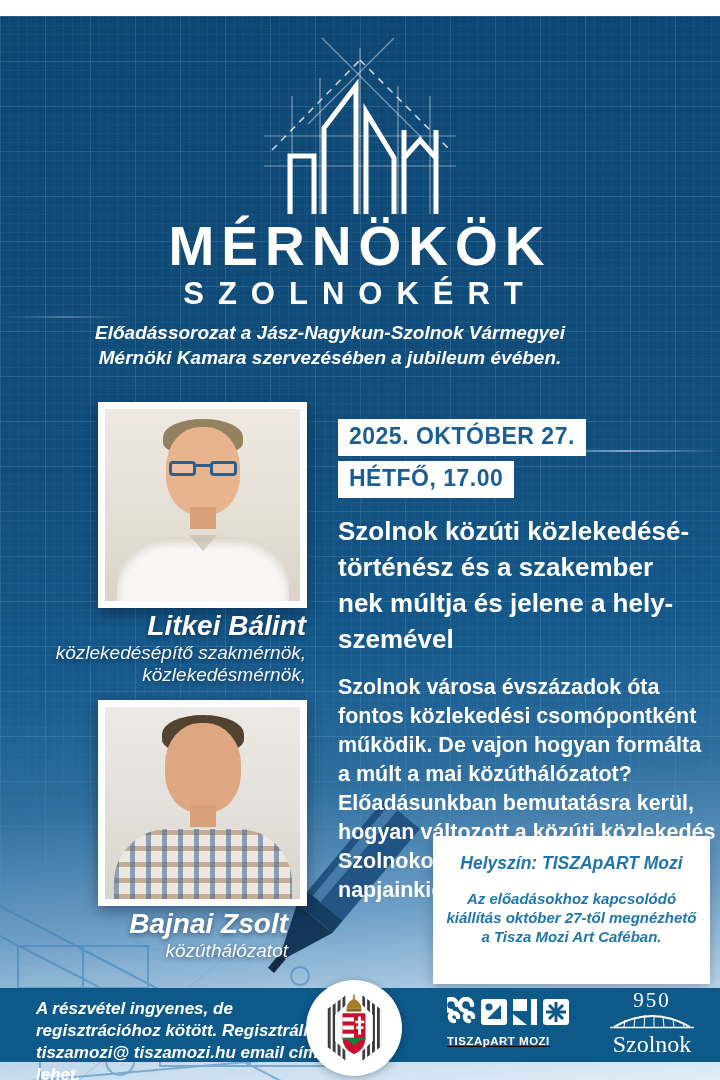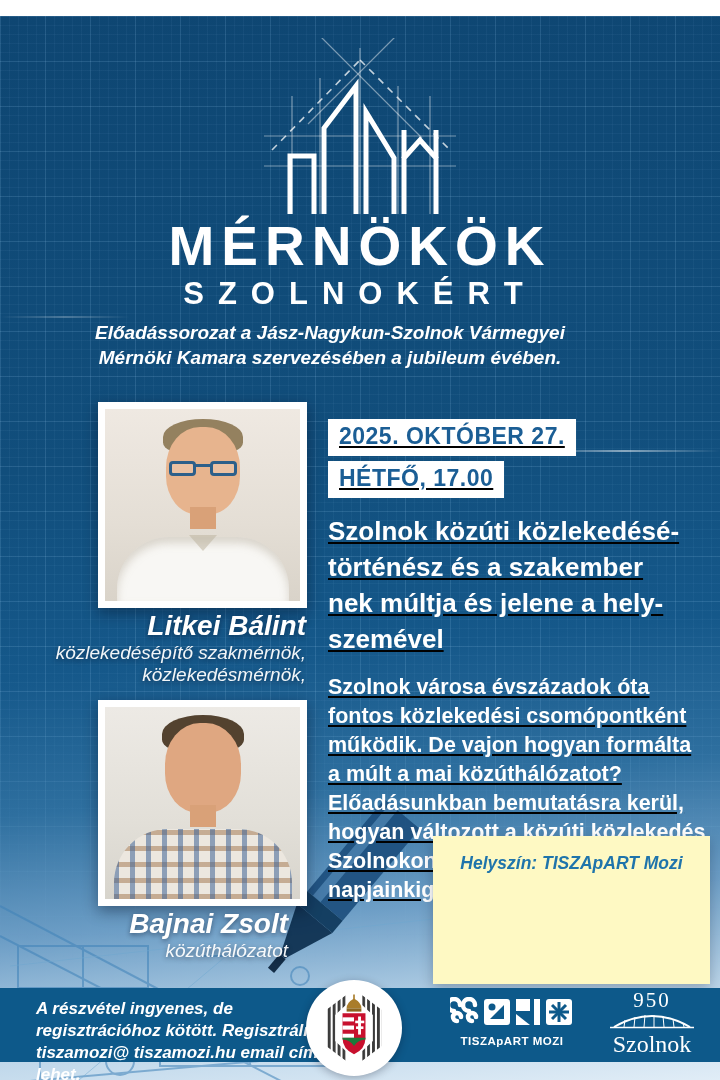--- a/index.html
+++ b/index.html
@@ -71,7 +71,7 @@
   .name2{left:0;top:892px;width:288px;}
 
   
-  .rightcol{position:absolute;left:328px;top:403px;width:380px;text-decoration:underline;}
+  .rightcol{position:absolute;left:338px;top:403px;width:380px;}
   .chip{display:table;background:#fff;color:#1b5e95;font-weight:800;font-size:23px;
     padding:4px 11px 6px 11px;letter-spacing:.5px;}
   .chip + .chip{margin-top:5px;}

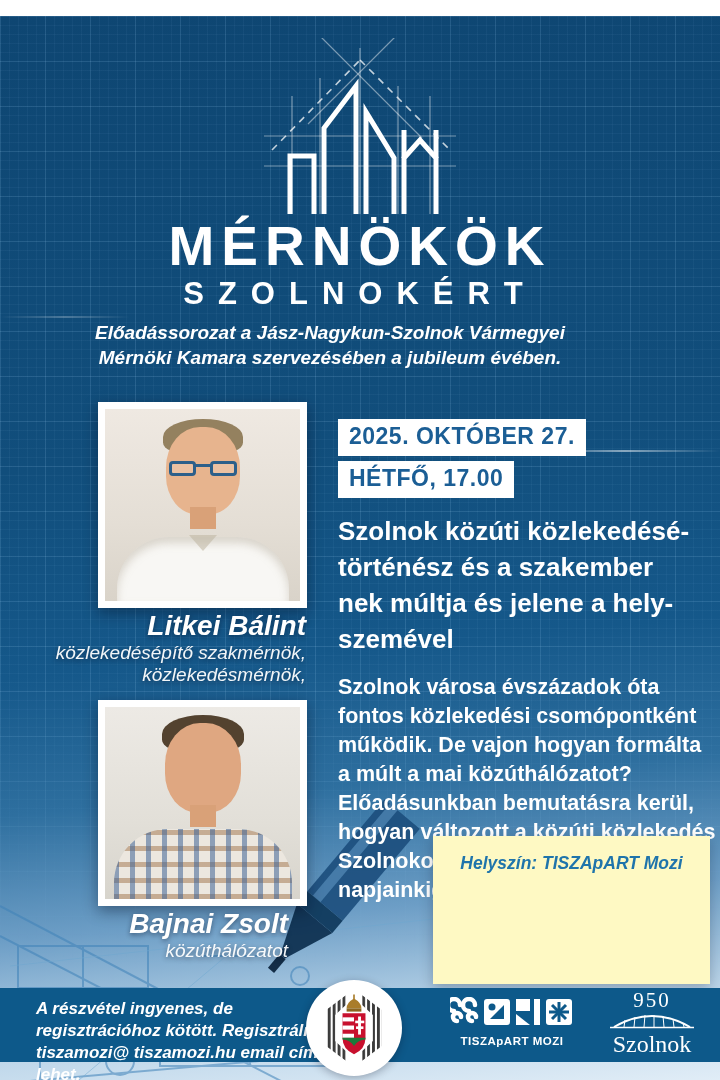--- a/index.html
+++ b/index.html
@@ -79,7 +79,7 @@
   .desc{margin-top:16px;color:#fff;font-size:21.5px;font-weight:600;line-height:29px;width:378px;}
 
   
-  .venue{position:absolute;left:433px;top:820px;width:277px;height:148px;background:#fef9c3;
+  .venue{position:absolute;left:433px;top:820px;width:277px;height:148px;background:#ffffff;
     box-sizing:border-box;padding:17px 8px 10px 8px;text-align:center;font-style:italic;
     box-shadow:0 4px 12px rgba(0,10,30,.25);}
   .venue .vt{color:#1f74ab;font-size:17.5px;font-weight:700;}

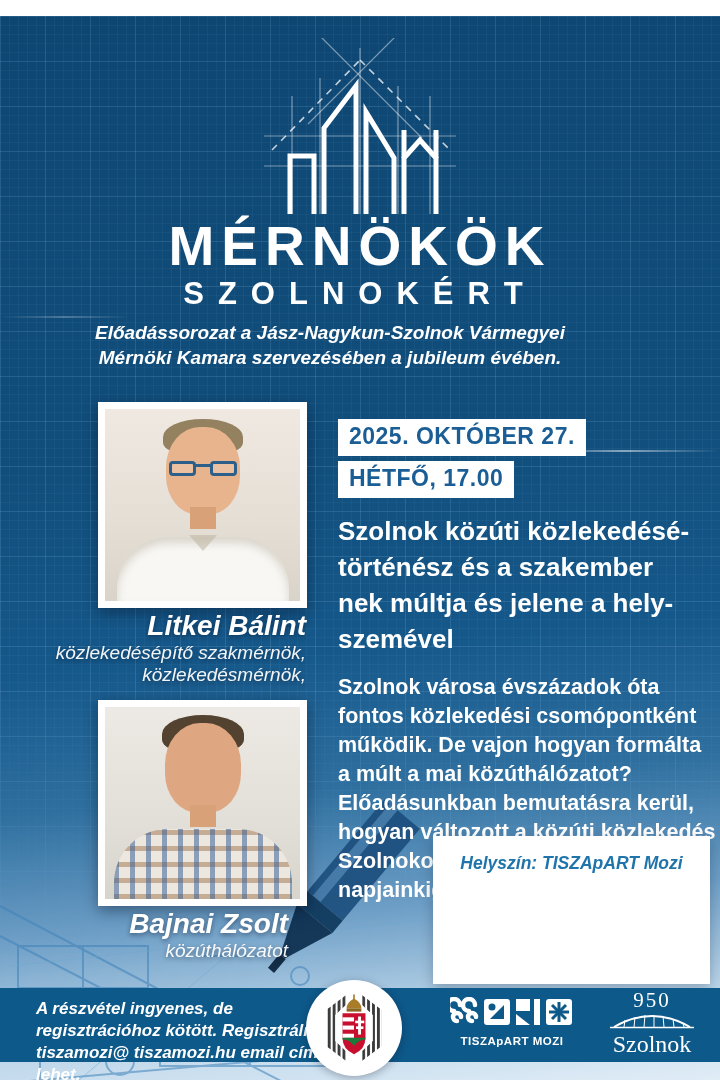--- a/index.html
+++ b/index.html
@@ -226,6 +226,7 @@
 
   <div class="venue">
     <div class="vt">Helyszín: TISZApART Mozi</div>
+    <div class="vn">Az előadásokhoz kapcsolódó kiállítás október 27-től megnézhető a Tisza Mozi Art Caféban.</div>
   </div>
 
   <div class="band"></div>

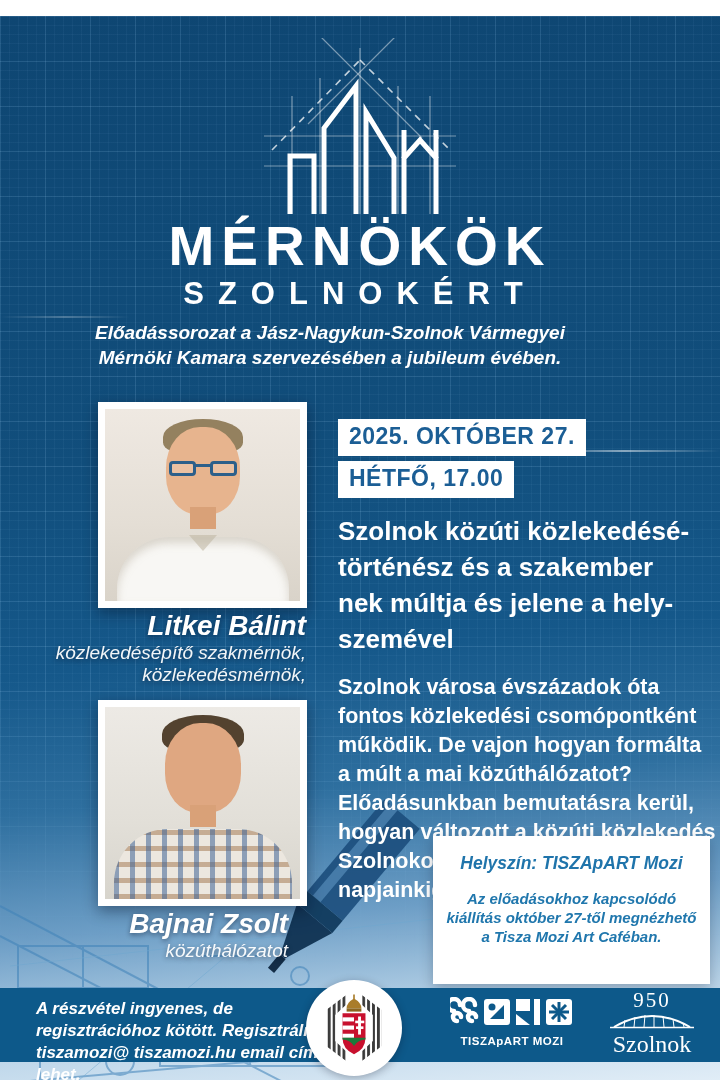--- a/index.html
+++ b/index.html
@@ -92,7 +92,7 @@
     font-style:italic;font-weight:600;line-height:22px;}
   .mmk{position:absolute;left:306px;top:964px;width:96px;height:96px;background:#fff;border-radius:50%;
     box-shadow:0 2px 8px rgba(0,10,30,.3);display:flex;align-items:center;justify-content:center;}
-  .tiszapart{position:absolute;left:447px;top:981px;width:130px;text-align:center;}
+  .tiszapart{position:absolute;left:447px;top:981px;width:130px;text-align:left;text-decoration:underline;}
   .tp-caption{margin-top:4px;color:#fff;font-size:11.5px;font-weight:700;letter-spacing:.5px;}
   .szolnok{position:absolute;left:596px;top:972px;width:112px;text-align:center;color:#fff;}
   .sz-950{font-family:"Liberation Serif",serif;font-size:21px;letter-spacing:2px;}

